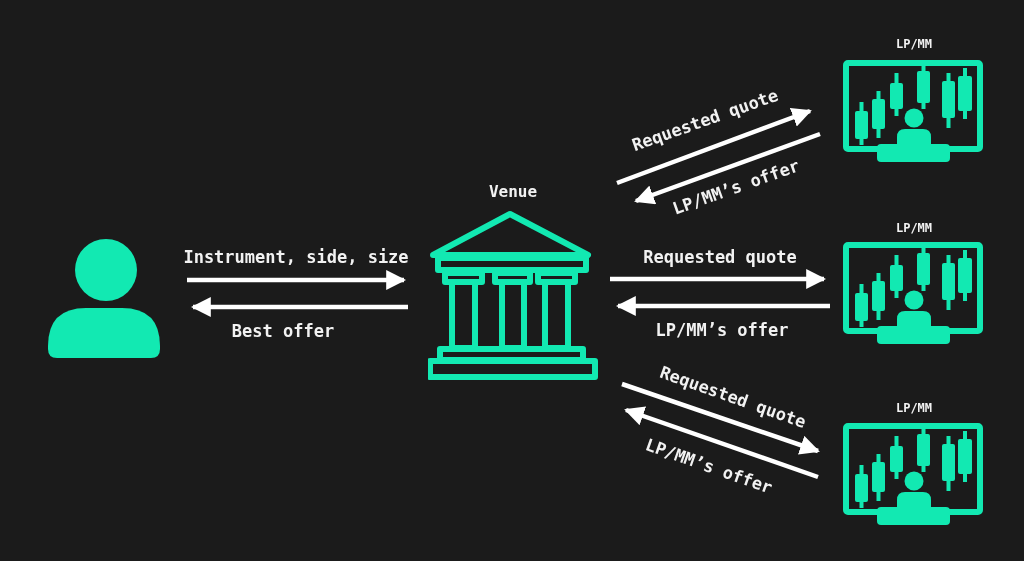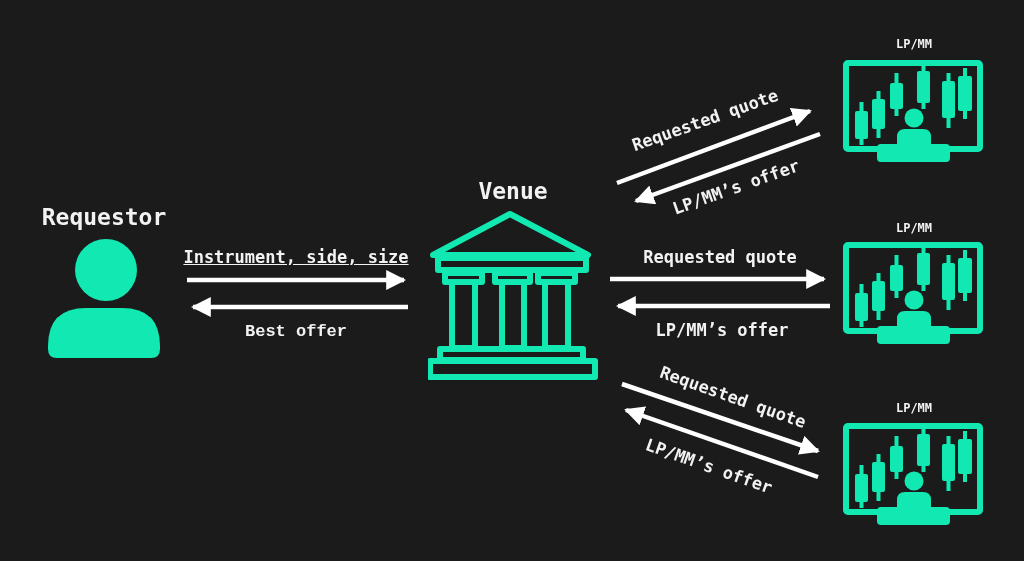--- a/index.html
+++ b/index.html
@@ -25,7 +25,7 @@
     white-space:nowrap;
     transform:translate(-50%,-50%);
   }
-  .lbl.node{font-size:23px;}
+  .lbl.node{font-size:16px;}
   .lbl.lp{font-size:12px;}
   .lbl.flow{font-size:17px;}
   .rot-up{transform:translate(-50%,-50%) rotate(-19.5deg);}

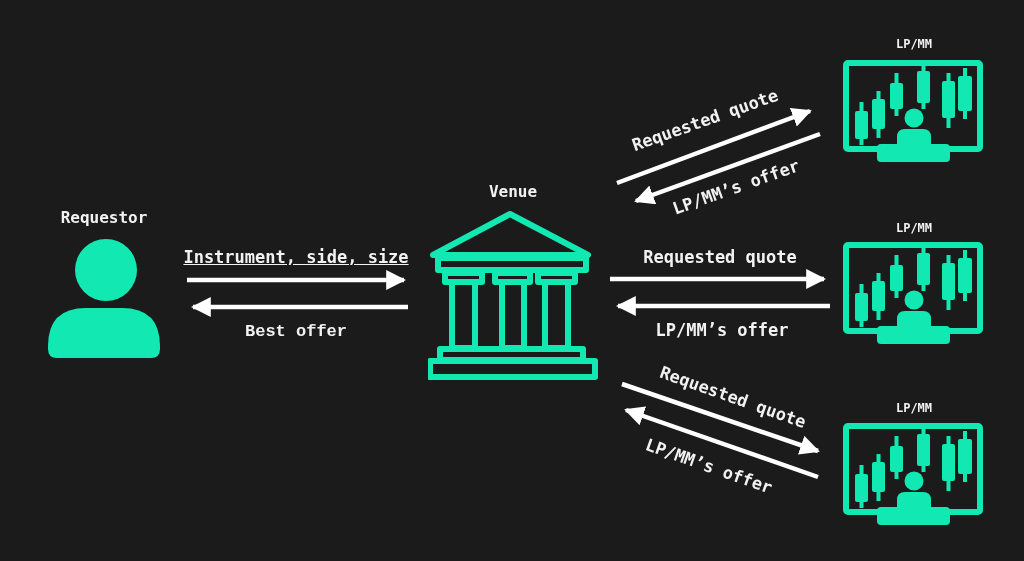--- a/index.html
+++ b/index.html
@@ -107,7 +107,6 @@
     </g>
   </svg>
 
-  <div class="lbl node pos-requestor">Requestor</div>
   <svg class="icon-svg pos-person-icon" width="118" height="122" viewBox="0 0 118 122">
     <g fill="var(--accent)">
       <circle cx="61" cy="33" r="31"></circle>

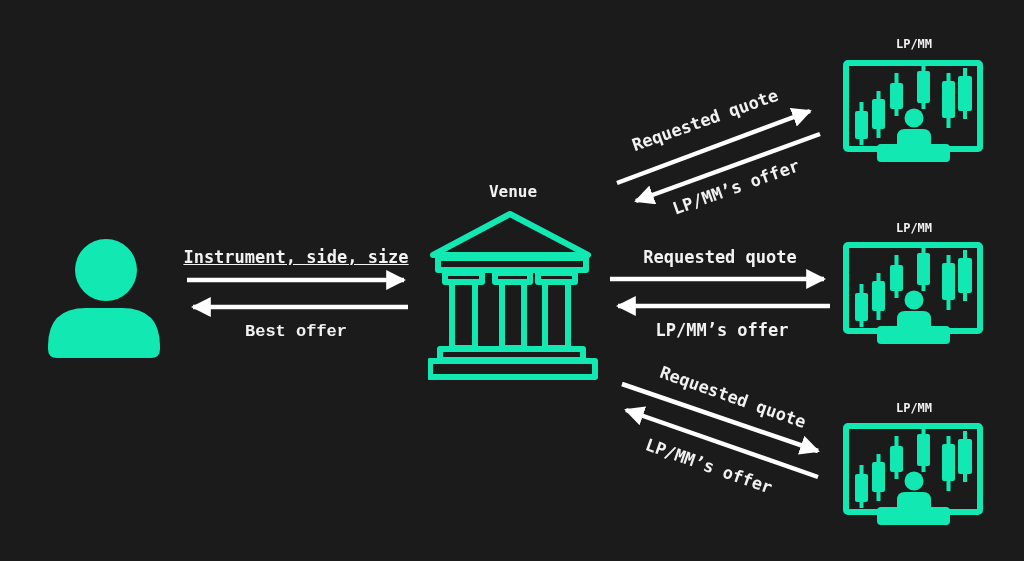--- a/index.html
+++ b/index.html
@@ -39,7 +39,7 @@
   .pos-lp-bot{left:914px;top:408px;}
 
   
-  .pos-f1-req{left:296px;top:257px;text-decoration:underline;}
+  .pos-f1-req{left:296px;top:257px;}
   .pos-f1-res{left:296px;top:331px;font-family:Liberation Mono, monospace;}
   .pos-f2-req{left:720px;top:257px;}
   .pos-f2-res{left:722px;top:330px;}

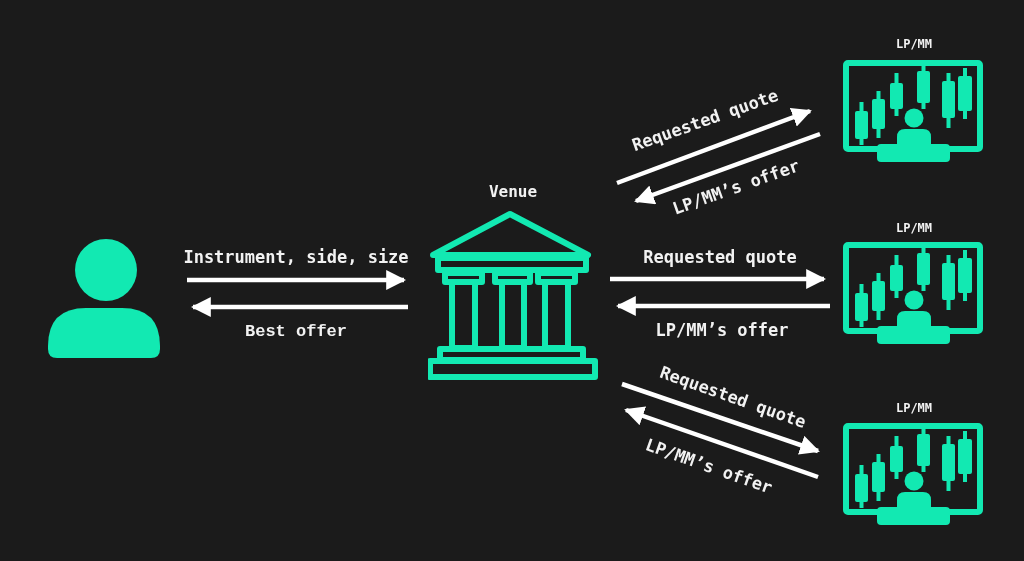--- a/index.html
+++ b/index.html
@@ -40,7 +40,7 @@
 
   
   .pos-f1-req{left:296px;top:257px;}
-  .pos-f1-res{left:296px;top:331px;font-family:Liberation Mono, monospace;}
+  .pos-f1-res{left:283px;top:331px;}
   .pos-f2-req{left:720px;top:257px;}
   .pos-f2-res{left:722px;top:330px;}
   .pos-f3-req{left:705px;top:120px;}

